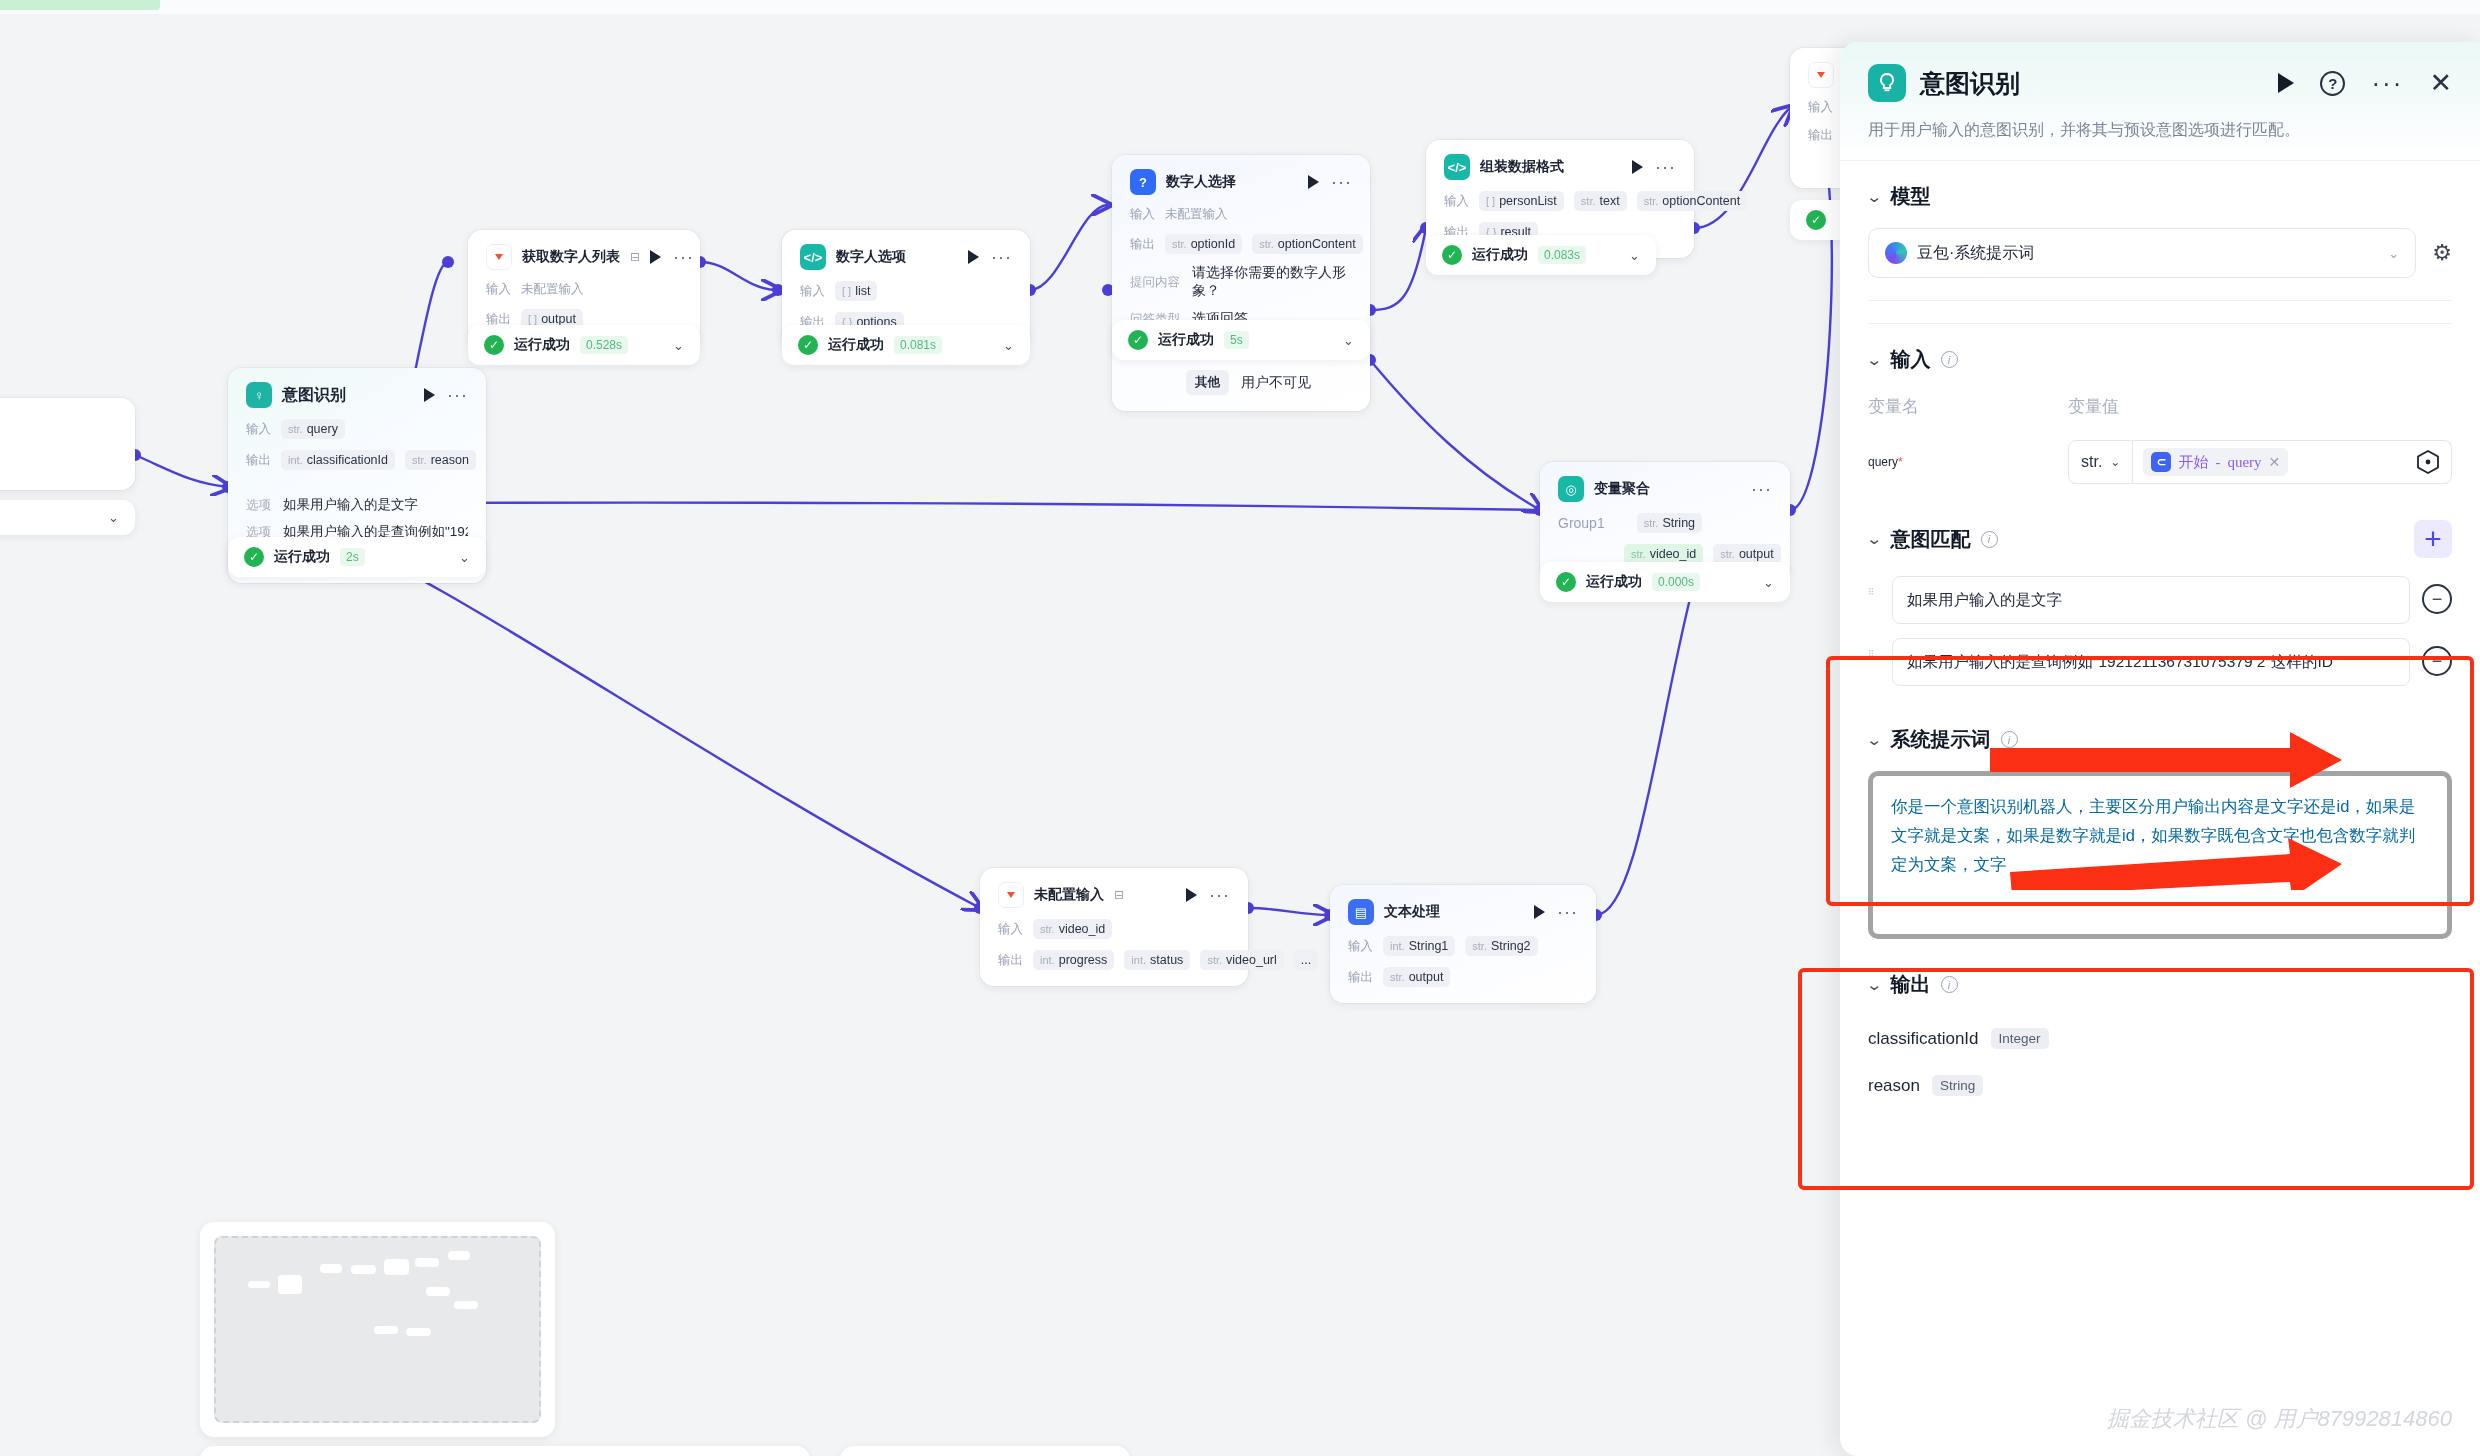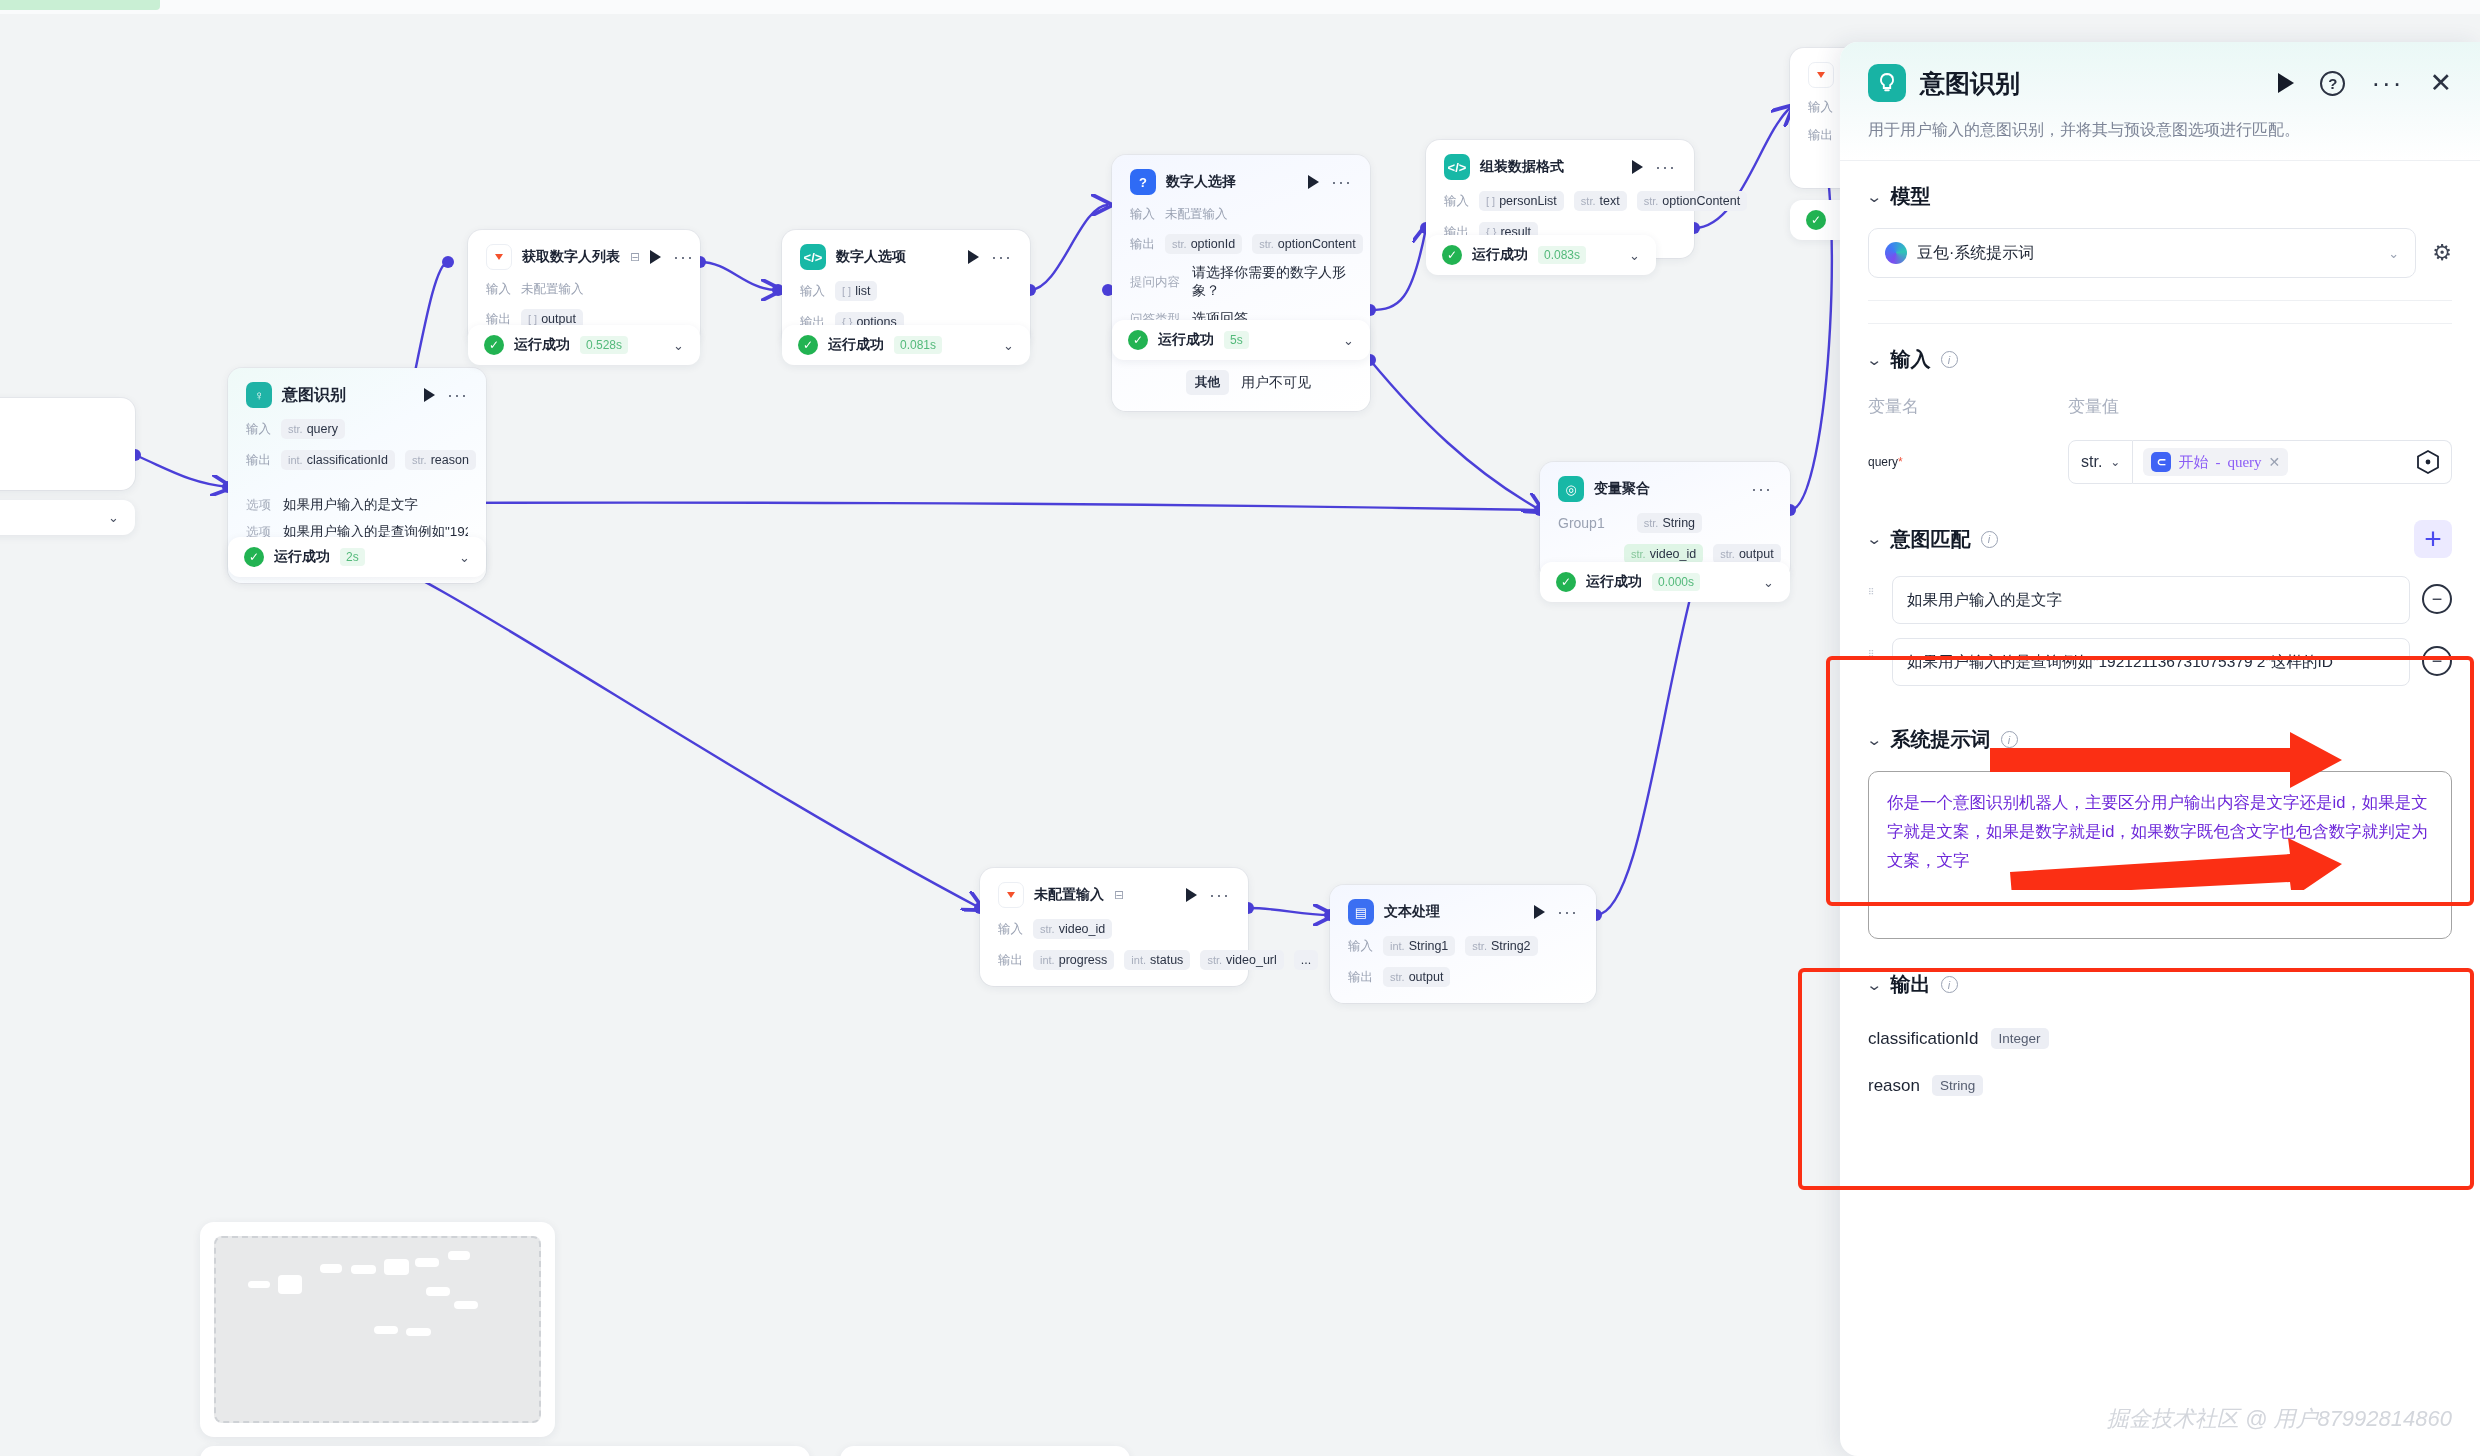--- a/index.html
+++ b/index.html
@@ -211,9 +211,9 @@
            justify-content: center; margin-top: 8px; flex: 0 0 30px; line-height: 1; }
   .other-intent { font-size: 19px; font-weight: 700; color: #131a27; margin-top: 16px; }
 
-  .prompt-box { border: 1px solid #a3a3a3; border-radius: 10px; padding: 16px 18px;
+  .prompt-box { border: 5px solid #a3a3a3; border-radius: 10px; padding: 16px 18px;
                 margin-top: 14px; min-height: 168px; font-size: 16.5px;
-                color: #6d28d9; line-height: 1.75; }
+                color: #0369a1; line-height: 1.75; }
 
   .out-row { display: flex; align-items: center; gap: 12px; margin-top: 26px; }
   .out-name { font-size: 17px; color: #1d2433; }

